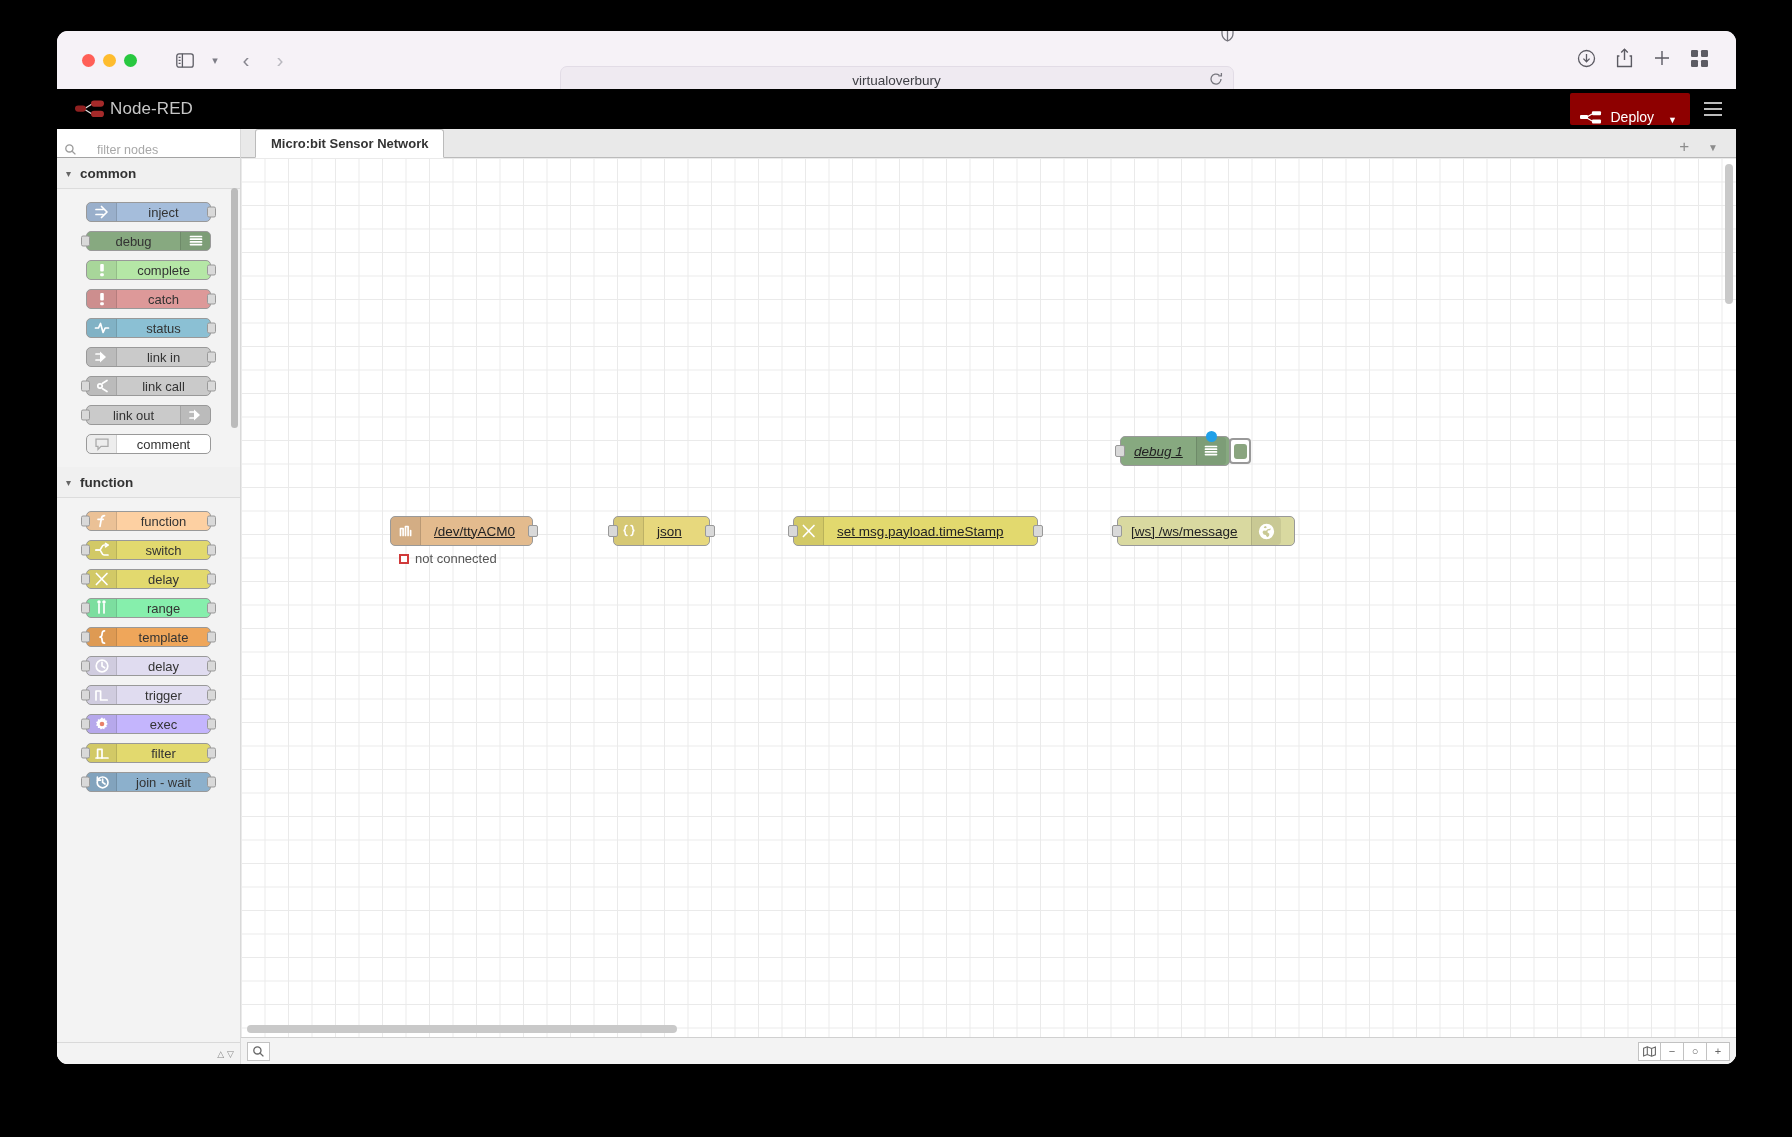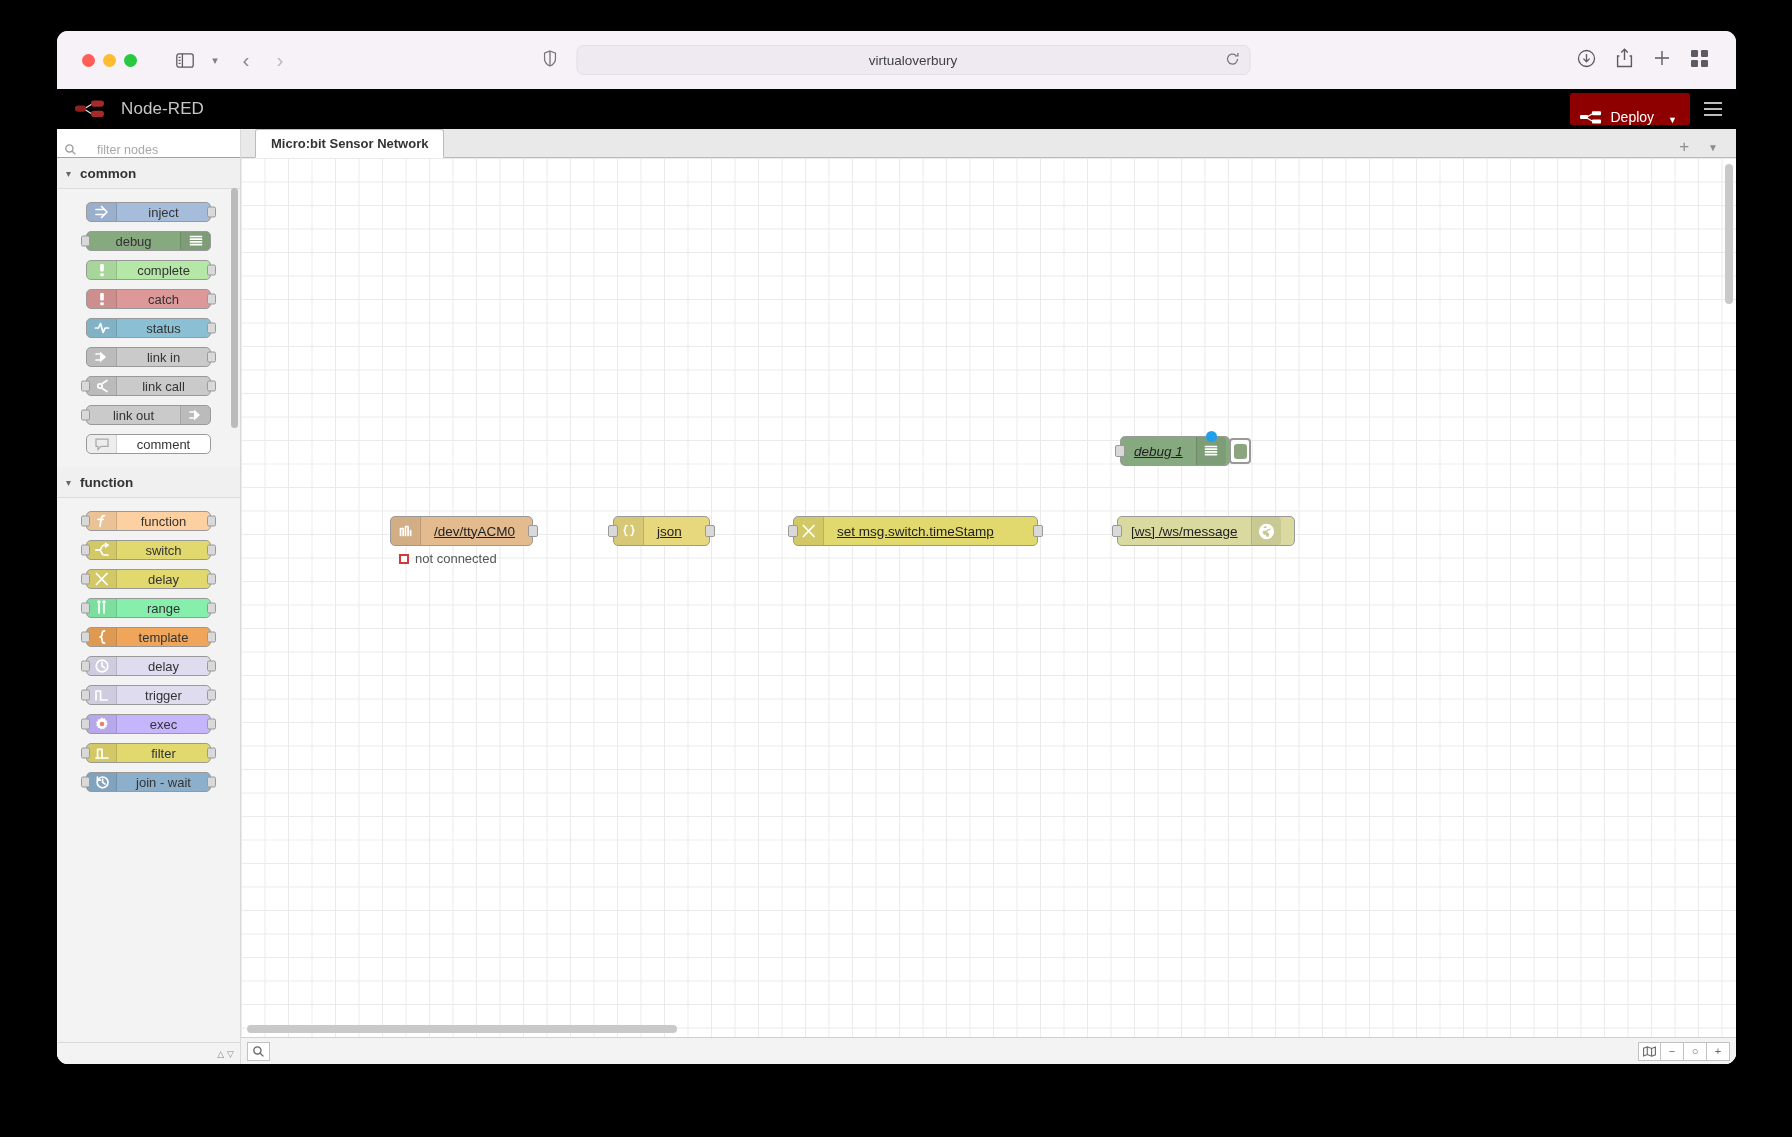--- a/index.html
+++ b/index.html
@@ -48,7 +48,7 @@
   .urlbar-wrap {
     position: absolute;
     left: 50%; transform: translateX(-50%);
-    display: flex; align-items: center; gap: 20px;
+    display: flex; align-items: flex-end; gap: 20px; flex-direction: column;
   }
   .shield { color: #75747c; }
   .urlbar {

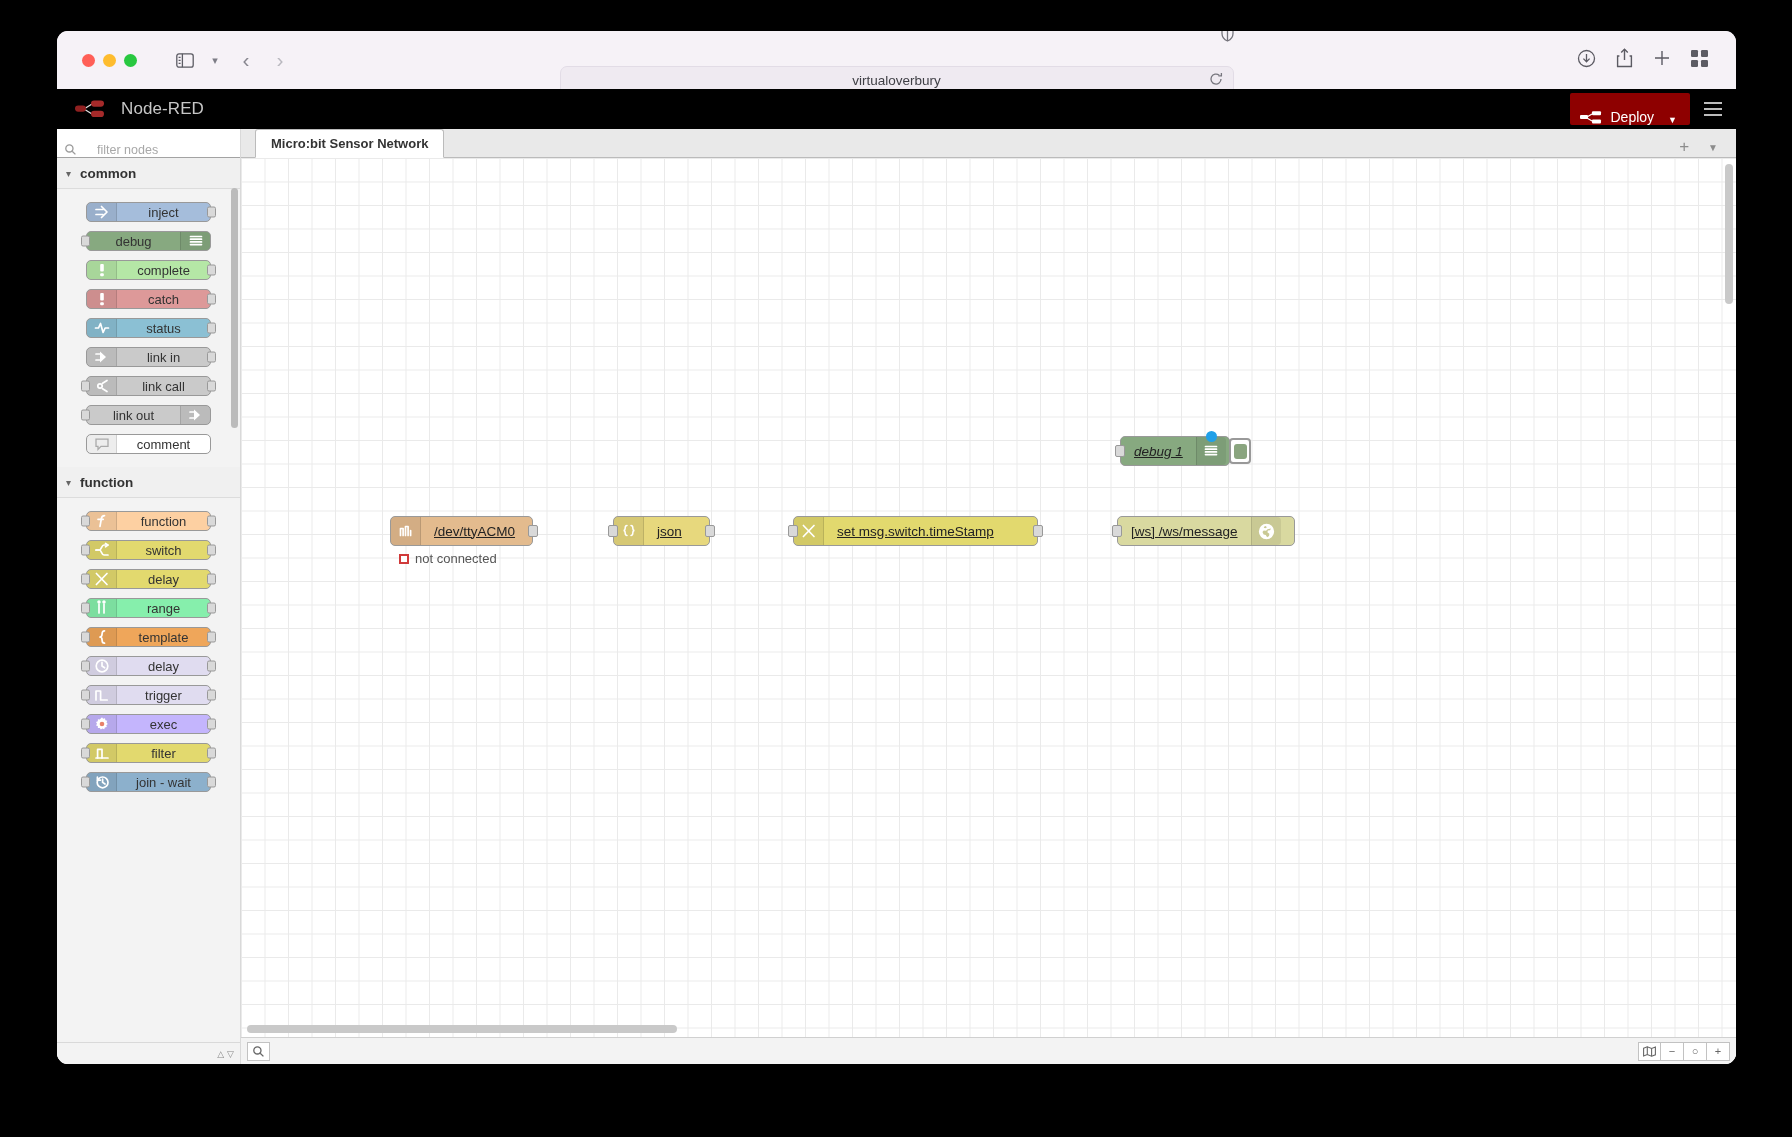--- a/index.html
+++ b/index.html
@@ -77,7 +77,7 @@
     padding: 0 0 0 17px;
     position: relative;
   }
-  .nr-logo { display: flex; align-items: center; gap: 11px; }
+  .nr-logo { display: flex; align-items: center; gap: 0; }
   .nr-title { color: #c7c7c7; font-size: 17px; letter-spacing: .1px; }
 
   .nr-right { margin-left: auto; display: flex; align-items: center; }

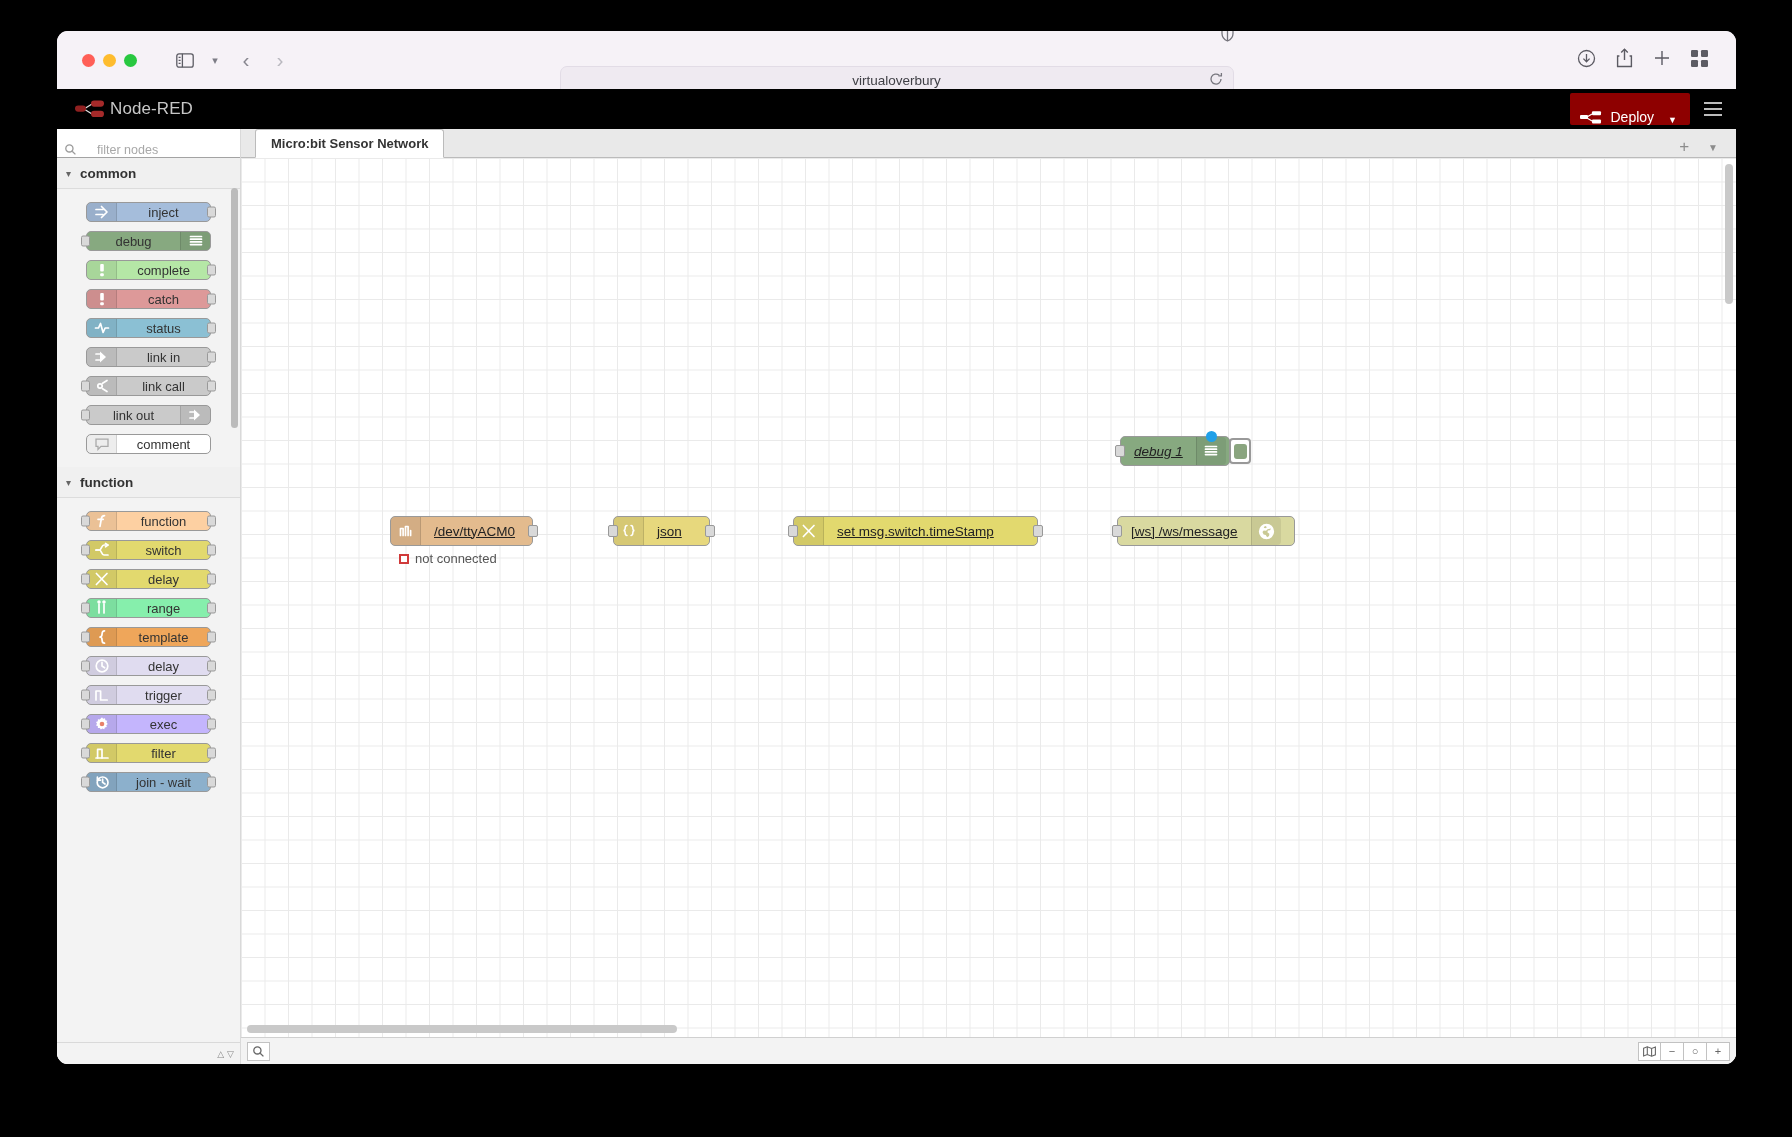--- a/index.html
+++ b/index.html
@@ -727,7 +727,7 @@
                   <path d="M2.4 2.5L13 13.5M13 2.5L2.4 13.5"></path>
                 </svg>
               </span>
-              <span class="nlabel">set msg.switch.timeStamp</span>
+              <span class="nlabel">set msg.payload.timeStamp</span>
               <span class="fport in"></span>
               <span class="fport out"></span>
             </div>

